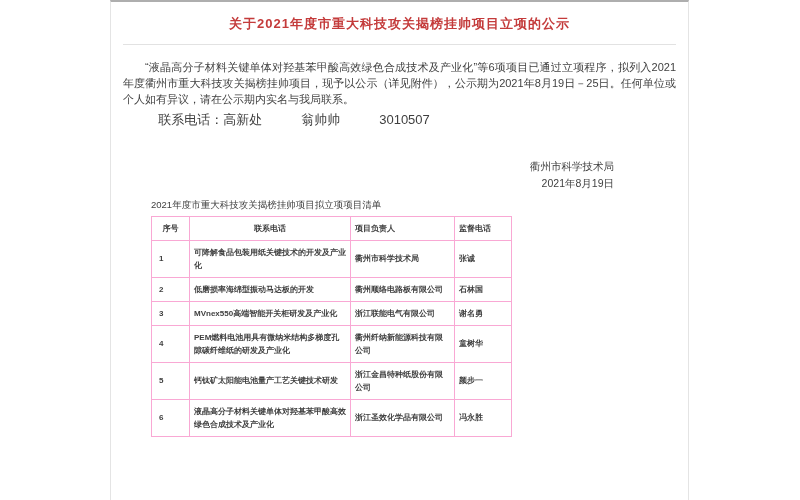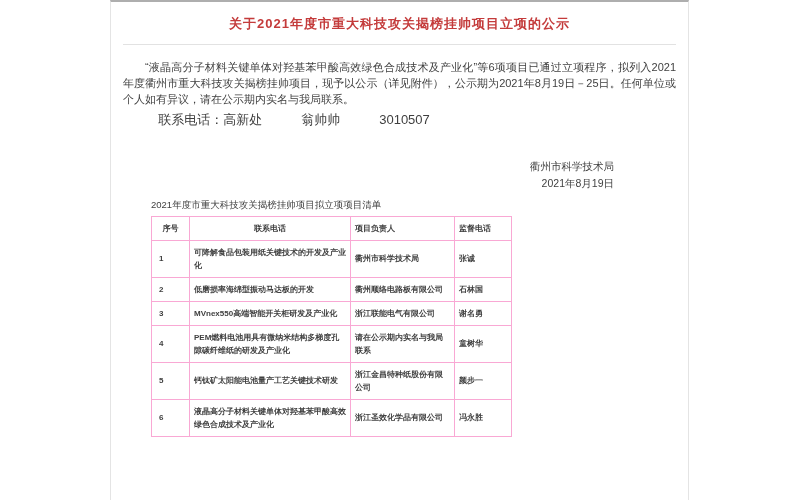--- a/index.html
+++ b/index.html
@@ -144,7 +144,7 @@
         <tr>
           <td class="cell-no">4</td>
           <td>PEM燃料电池用具有微纳米结构多梯度孔隙碳纤维纸的研发及产业化</td>
-          <td>请在公示期内实名与我局联系</td>
+          <td>衢州纤纳新能源科技有限公司</td>
           <td>童树华</td>
         </tr>
         <tr>

